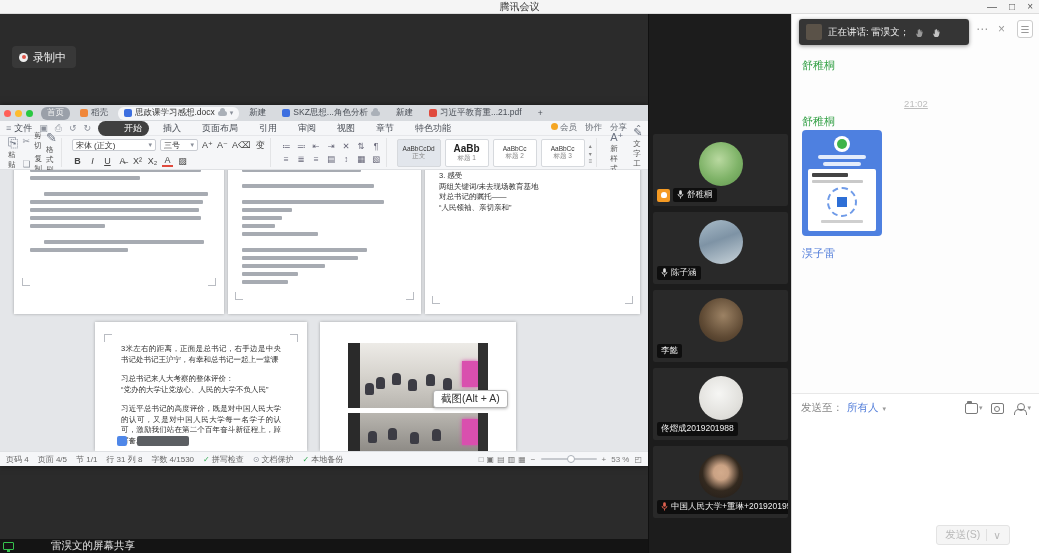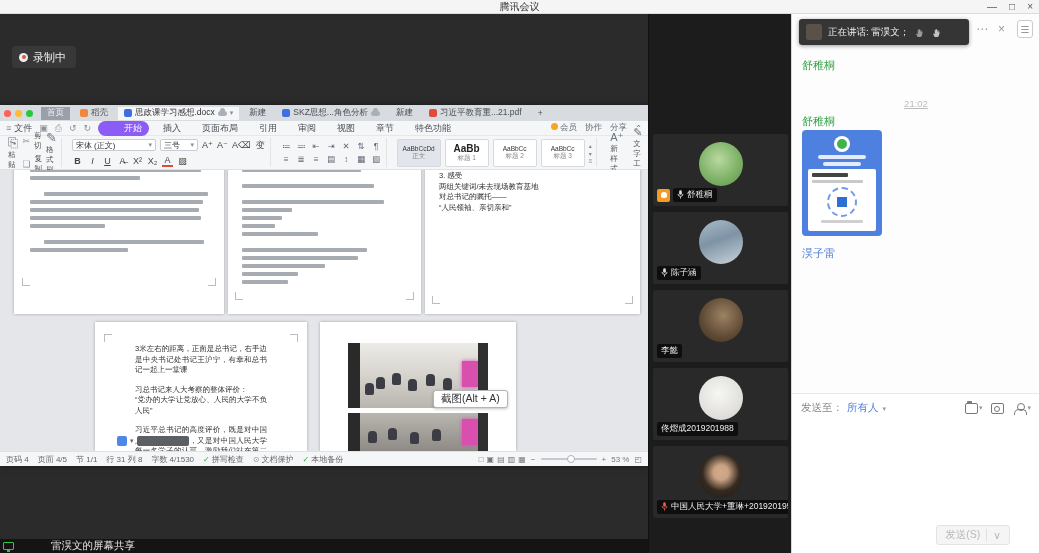--- a/index.html
+++ b/index.html
@@ -36,7 +36,7 @@
   .lights { display:flex; gap:4px; margin-right:4px; }
   .lights i { width:7px; height:7px; border-radius:50%; display:block; }
   .lt-red{background:#ff5f57}.lt-yel{background:#febc2e}.lt-grn{background:#28c840}
-  .wtab { height:13px; display:flex; align-items:center; gap:3px; padding:0 6px; border-radius:0; font-size:8.5px; color:#4a4f57; white-space:nowrap; }
+  .wtab { height:13px; display:flex; align-items:center; gap:3px; padding:0 6px; border-radius:6px; font-size:8.5px; color:#4a4f57; white-space:nowrap; }
   .wtab.gray { background:#9aa0a9; color:#f0f0f0; }
   .wtab.active { background:#f5f6f8; color:#333; }
   .tab-ico { width:8px; height:8px; border-radius:2px; display:inline-block; }

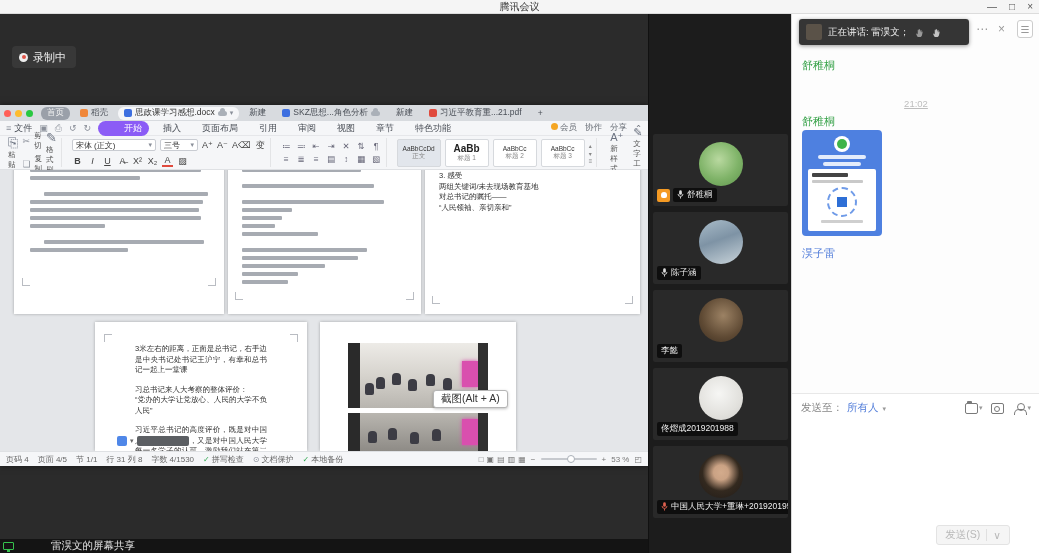--- a/index.html
+++ b/index.html
@@ -49,7 +49,7 @@
   .menu-file { display:flex; align-items:center; gap:3px; }
   .mini-ico { color:#8a8f99; font-size:9px; }
   .menu-pill { padding:1px 7px; border-radius:8px; white-space:nowrap; }
-  .menu-pill.active { background:#8b5cf6; color:#fff;padding-left:26px; }
+  .menu-pill.active { background:#404040; color:#fff;padding-left:26px; }
   .menubar-right { margin-left:auto; display:flex; align-items:center; gap:8px; color:#6b7078; font-size:8.5px; }
   .orange-dot { width:7px; height:7px; border-radius:50%; background:#f5a623; display:inline-block; margin-right:2px; }
 

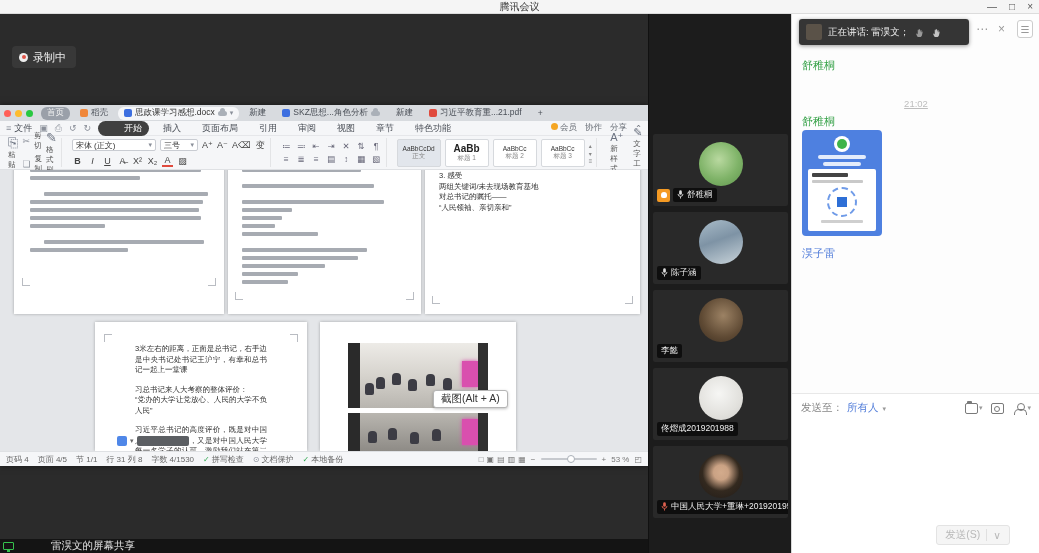--- a/index.html
+++ b/index.html
@@ -425,7 +425,7 @@
             <i class="crop br" style="right:7px; bottom:10px;"></i>
         </div>
 
-        <div class="page" style="left:95px; top:152px; width:212px; height:129px; padding:22px 40px 0;">
+        <div class="page" style="left:95px; top:152px; width:212px; height:129px; padding:22px 26px 0;">
           <i class="crop bl" style="left:9px; top:12px; transform:rotate(90deg)"></i>
             <i class="crop br" style="right:9px; top:12px; transform:rotate(-90deg)"></i>
           <div class="doc-text">3米左右的距离，正面是总书记，右手边是中央书记处书记王沪宁，有幸和总书记一起上一堂课</div>

